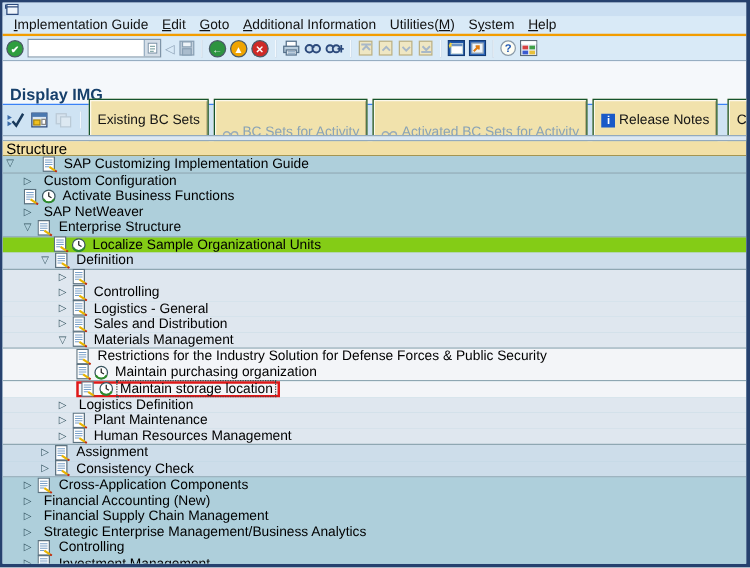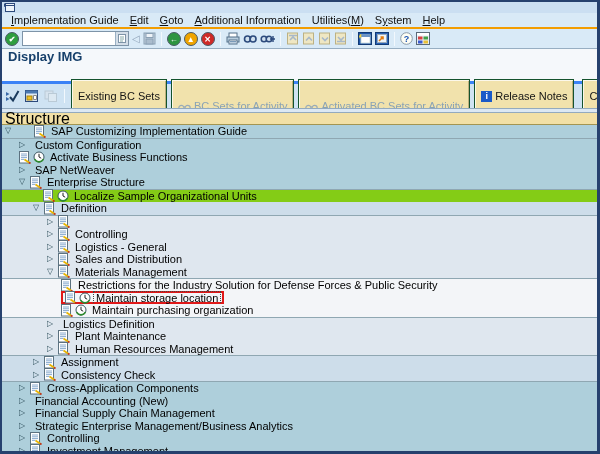--- a/index.html
+++ b/index.html
@@ -29,7 +29,7 @@
   .cmd-drop { width:13px; height:13px; background:#d4dee8; border-left:1px solid #9ab0c4; display:flex; align-items:center; justify-content:center; }
   .ticon, .tb-icon { display:inline-flex; align-items:center; justify-content:center; }
   
-  .pagetitle-band { height:35px; background:#f5f8fb; border-bottom:3px solid #3b82f6; display:flex; align-items:flex-start; padding-left:6px; flex:0 0 auto;}
+  .pagetitle-band { height:35px; background:#f5f8fb; border-bottom:1px solid #3b82f6; display:flex; align-items:flex-end; padding-left:6px; flex:0 0 auto;}
   .pagetitle { font-size:13px; font-weight:bold; color:#17406b; }
   
   .appbar { height:24px; background:#cfe3f3; display:flex; align-items:center; padding:0 3px; gap:4px; flex:0 0 auto;}

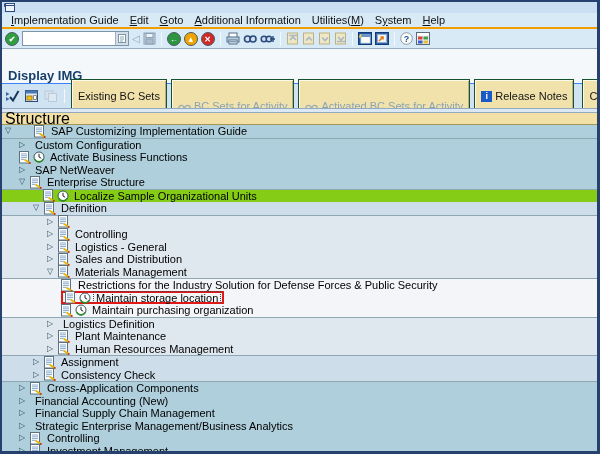--- a/index.html
+++ b/index.html
@@ -43,7 +43,7 @@
   
   .groove { height:5px; background:#dce8f3; border-top:1px solid #93aabe; border-bottom:1px solid #93aabe; flex:0 0 auto;}
   
-  .tree-header { height:12px; background:#f2e0a6; border-bottom:1px solid #a39552; display:flex; align-items:center; padding-left:3px; font-size:16px; color:#000; flex:0 0 auto;}
+  .tree-header { height:12px; background:#f2e0a6; border-bottom:1px solid #a39552; display:flex; align-items:center; padding-left:3px; font-size:12px; color:#000; flex:0 0 auto;}
   .tree { flex:1 1 auto; background:#aecfdb; overflow:hidden; display:flex; flex-direction:column; }
   .trow { height:12.5px; display:flex; align-items:center; font-size:11px; line-height:12px; white-space:nowrap; cursor:default; flex:0 0 auto;}
   .trow.zone-sep { border-bottom:1px solid #8fa7b2; height:13.5px; }

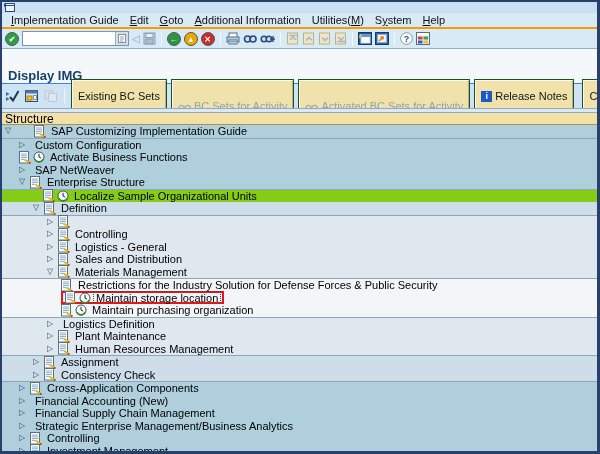--- a/index.html
+++ b/index.html
@@ -403,6 +403,24 @@
           </svg>
         </span>
         <span class="tlabel">Restrictions for the Industry Solution for Defense Forces &amp; Public Security</span>
+      </div>
+      <div class="trow zone-sep" style="background: rgb(243, 245, 248); padding-left: 59px;">
+        <span class="ticon">
+          <svg width="12" height="13" viewBox="0 0 12 13">
+            <rect x="0.5" y="0.5" width="9" height="11.5" fill="#fff" stroke="#5c7280"></rect>
+            <path d="M2 3h6M2 4.8h6M2 6.6h6M2 8.4h3.5" stroke="#7aa0c8" stroke-width="0.9"></path>
+            <path d="M5.5 8.5l4.5 3" stroke="#e8b400" stroke-width="1.8"></path>
+            <path d="M10 11.5l1.5 1" stroke="#c03010" stroke-width="1.8"></path>
+          </svg>
+        </span>
+        <span class="ticon" style="margin-left: 2px;">
+          <svg width="12" height="12" viewBox="0 0 12 12">
+            <circle cx="6" cy="6" r="5" fill="#fff" stroke="#3a5560"></circle>
+            <path d="M1.6 8.2a5 5 0 0 0 8.8 0" fill="none" stroke="#2e8b2e" stroke-width="1.6"></path>
+            <path d="M6 2.8V6l2.2 1.2" fill="none" stroke="#222" stroke-width="1"></path>
+          </svg>
+        </span>
+        <span class="tlabel">Maintain purchasing organization</span>
       </div>
       <div class="trow" style="background: rgb(243, 245, 248); padding-left: 59px;">
         <span class="redbox" style="border-color: rgb(224, 24, 24);">
@@ -424,24 +442,6 @@
           <span class="tlabel focus-dotted">Maintain storage location</span>
         </span>
       </div>
-      <div class="trow zone-sep" style="background: rgb(243, 245, 248); padding-left: 59px;">
-        <span class="ticon">
-          <svg width="12" height="13" viewBox="0 0 12 13">
-            <rect x="0.5" y="0.5" width="9" height="11.5" fill="#fff" stroke="#5c7280"></rect>
-            <path d="M2 3h6M2 4.8h6M2 6.6h6M2 8.4h3.5" stroke="#7aa0c8" stroke-width="0.9"></path>
-            <path d="M5.5 8.5l4.5 3" stroke="#e8b400" stroke-width="1.8"></path>
-            <path d="M10 11.5l1.5 1" stroke="#c03010" stroke-width="1.8"></path>
-          </svg>
-        </span>
-        <span class="ticon" style="margin-left: 2px;">
-          <svg width="12" height="12" viewBox="0 0 12 12">
-            <circle cx="6" cy="6" r="5" fill="#fff" stroke="#3a5560"></circle>
-            <path d="M1.6 8.2a5 5 0 0 0 8.8 0" fill="none" stroke="#2e8b2e" stroke-width="1.6"></path>
-            <path d="M6 2.8V6l2.2 1.2" fill="none" stroke="#222" stroke-width="1"></path>
-          </svg>
-        </span>
-        <span class="tlabel">Maintain purchasing organization</span>
-      </div>
       <div class="trow" style="background: rgb(223, 231, 239); padding-left: 45px;">
         <span class="arrow">▷</span>
         <span class="tlabel">Logistics Definition</span>

